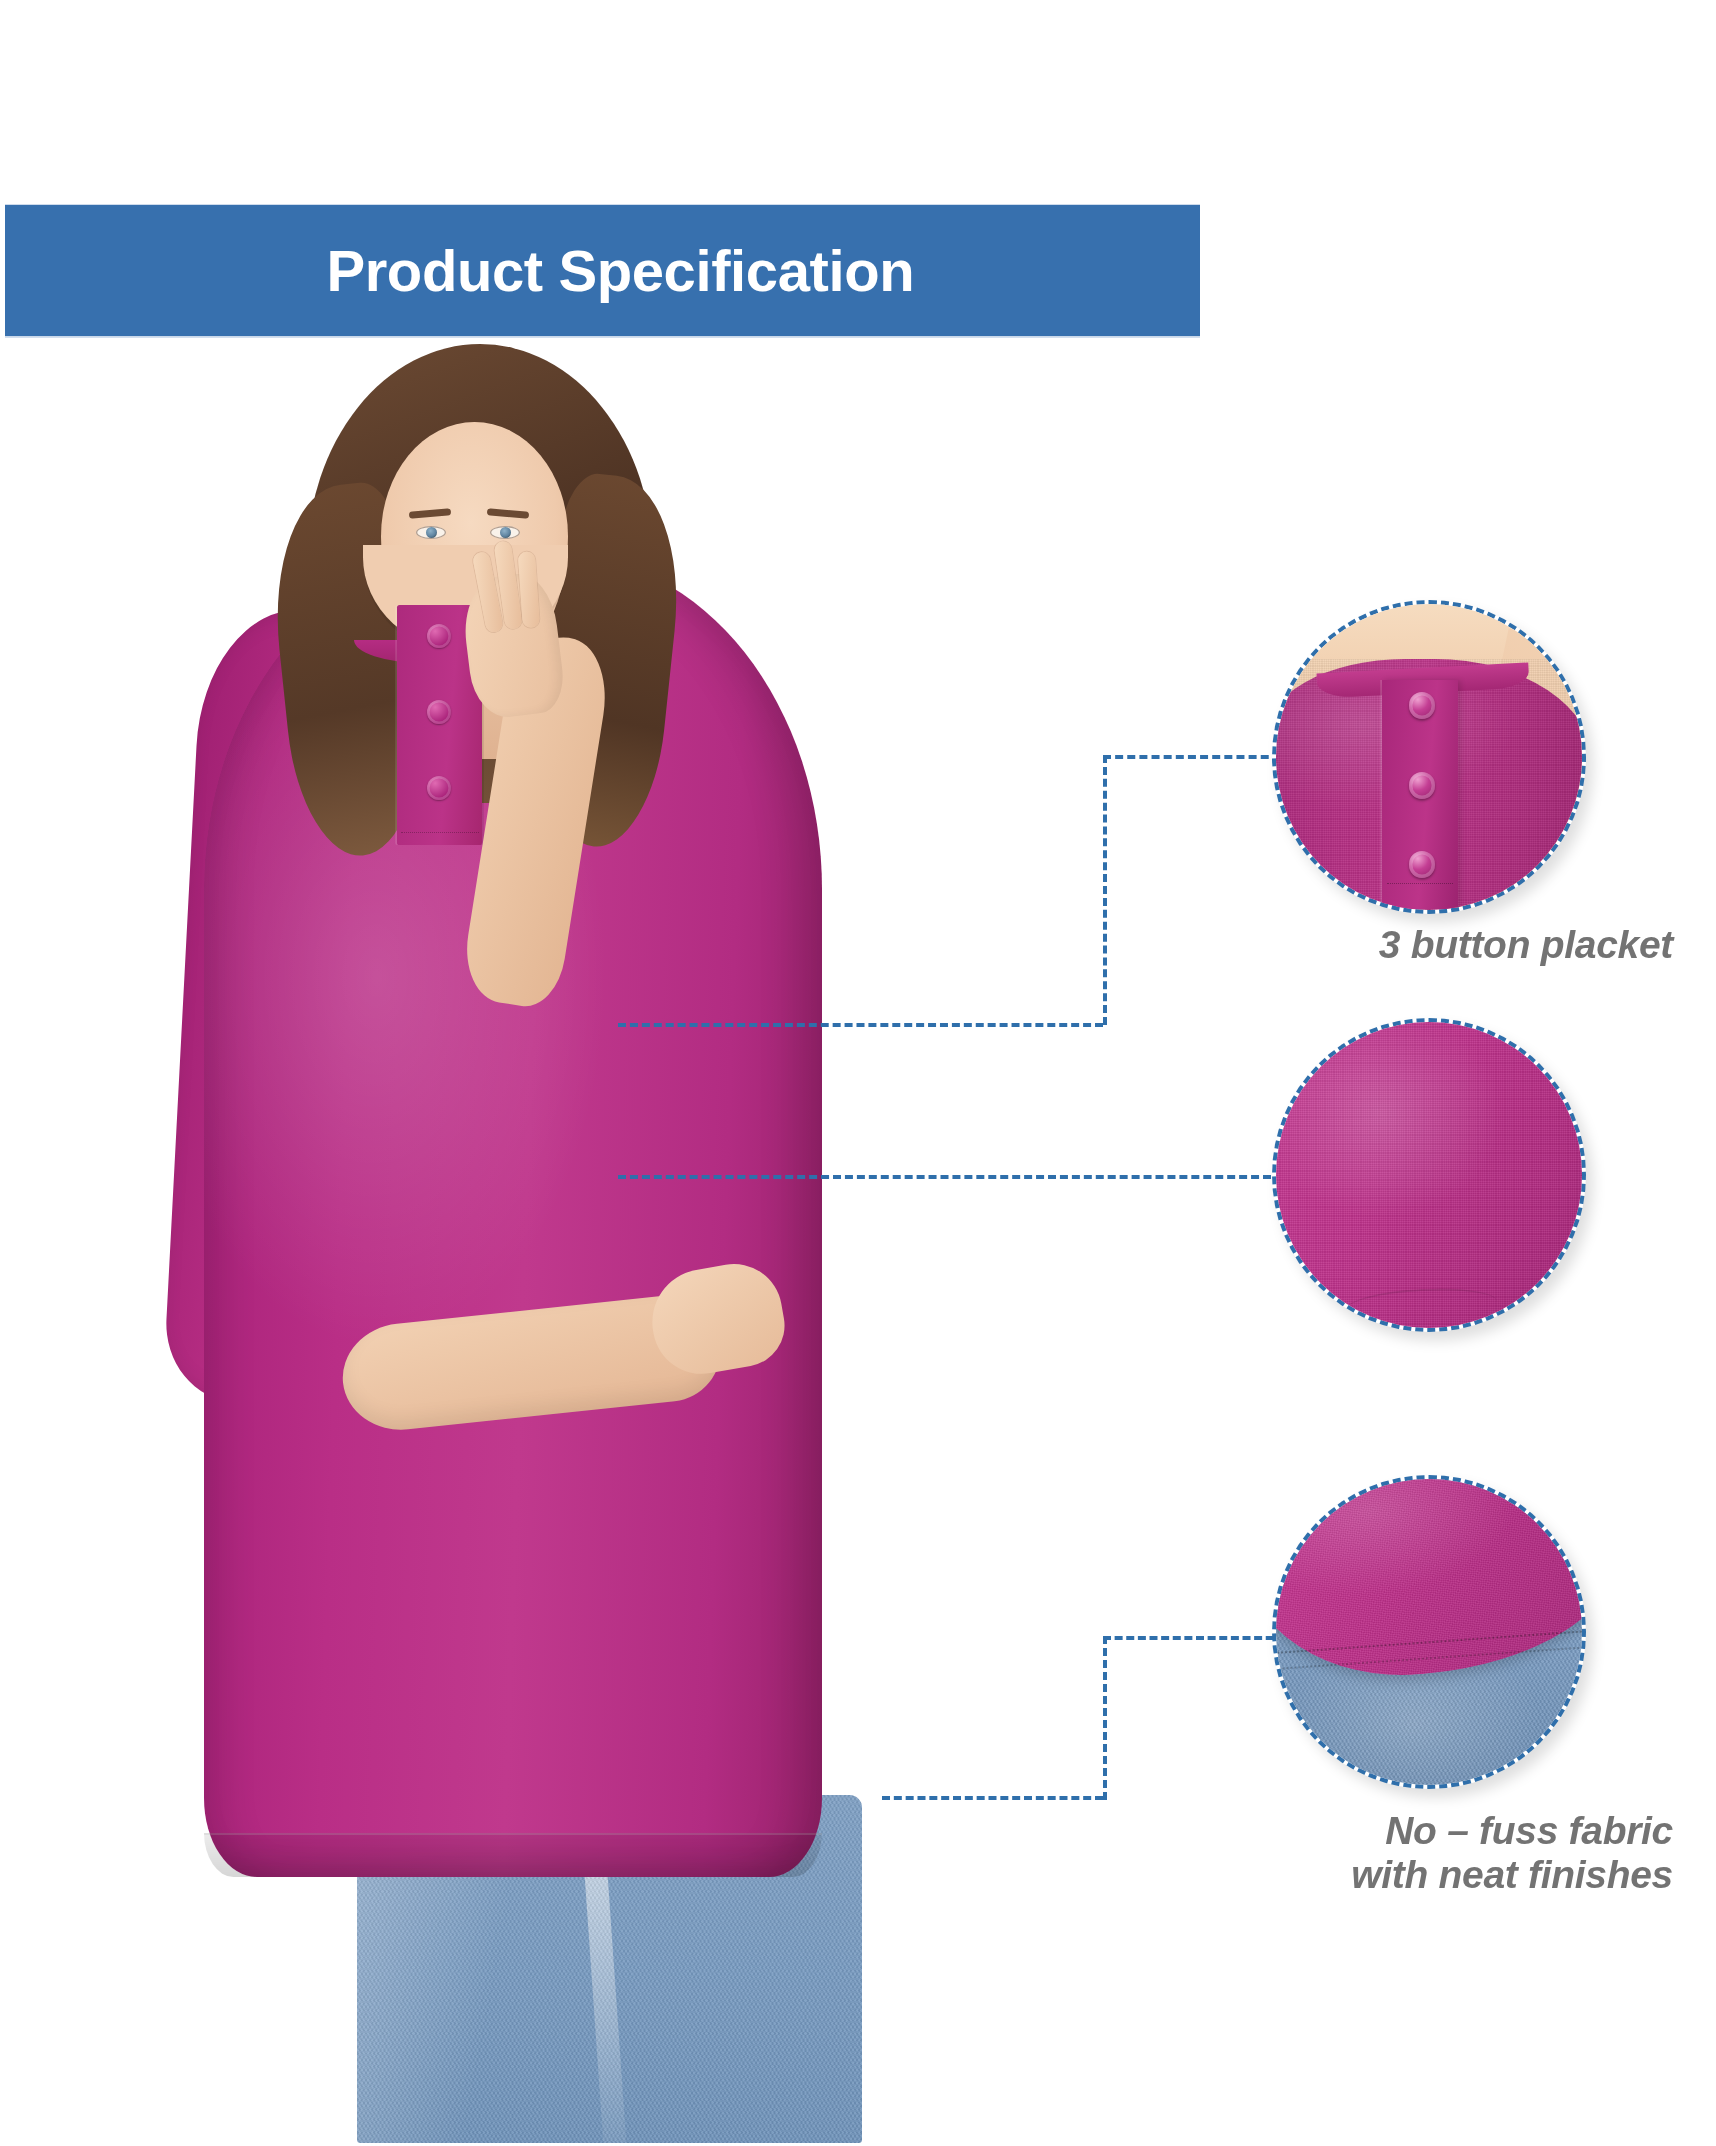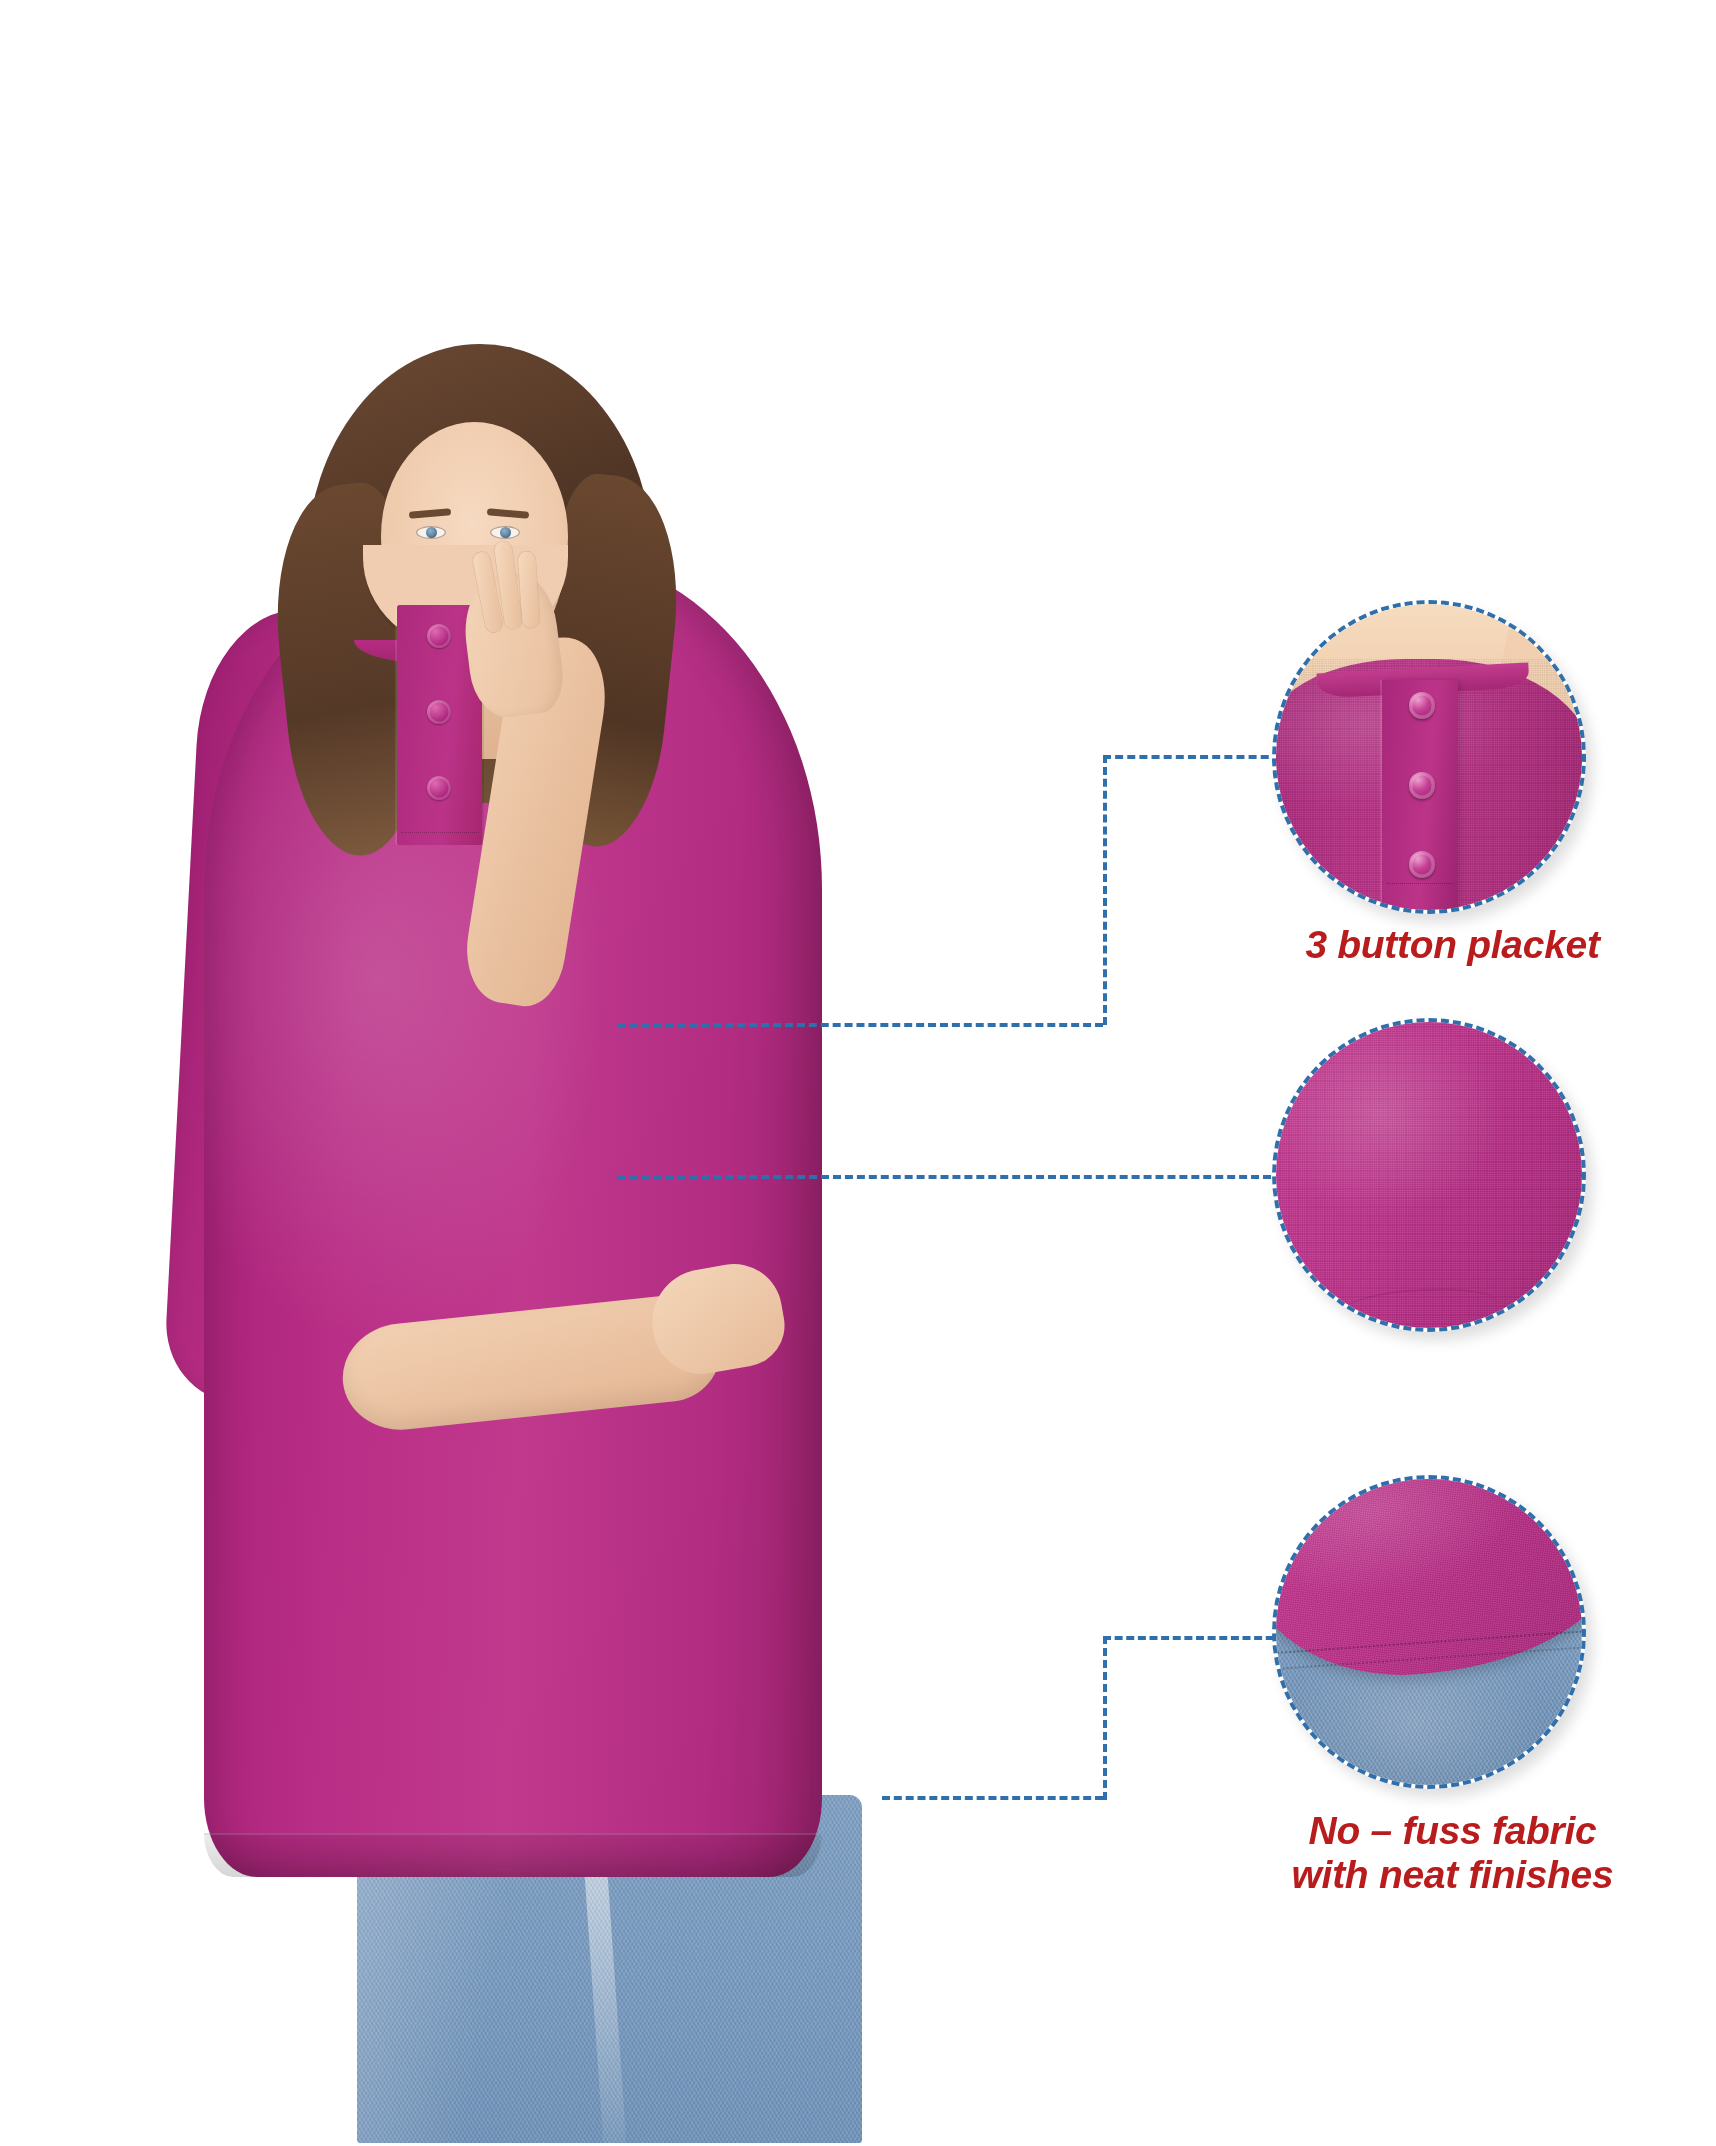--- a/index.html
+++ b/index.html
@@ -515,6 +515,9 @@
 
 <div id="page">
 
+  <div class="header-banner">
+    <div class="header-title">Product Specification</div>
+  </div>
 
   <div class="model-stage">
 

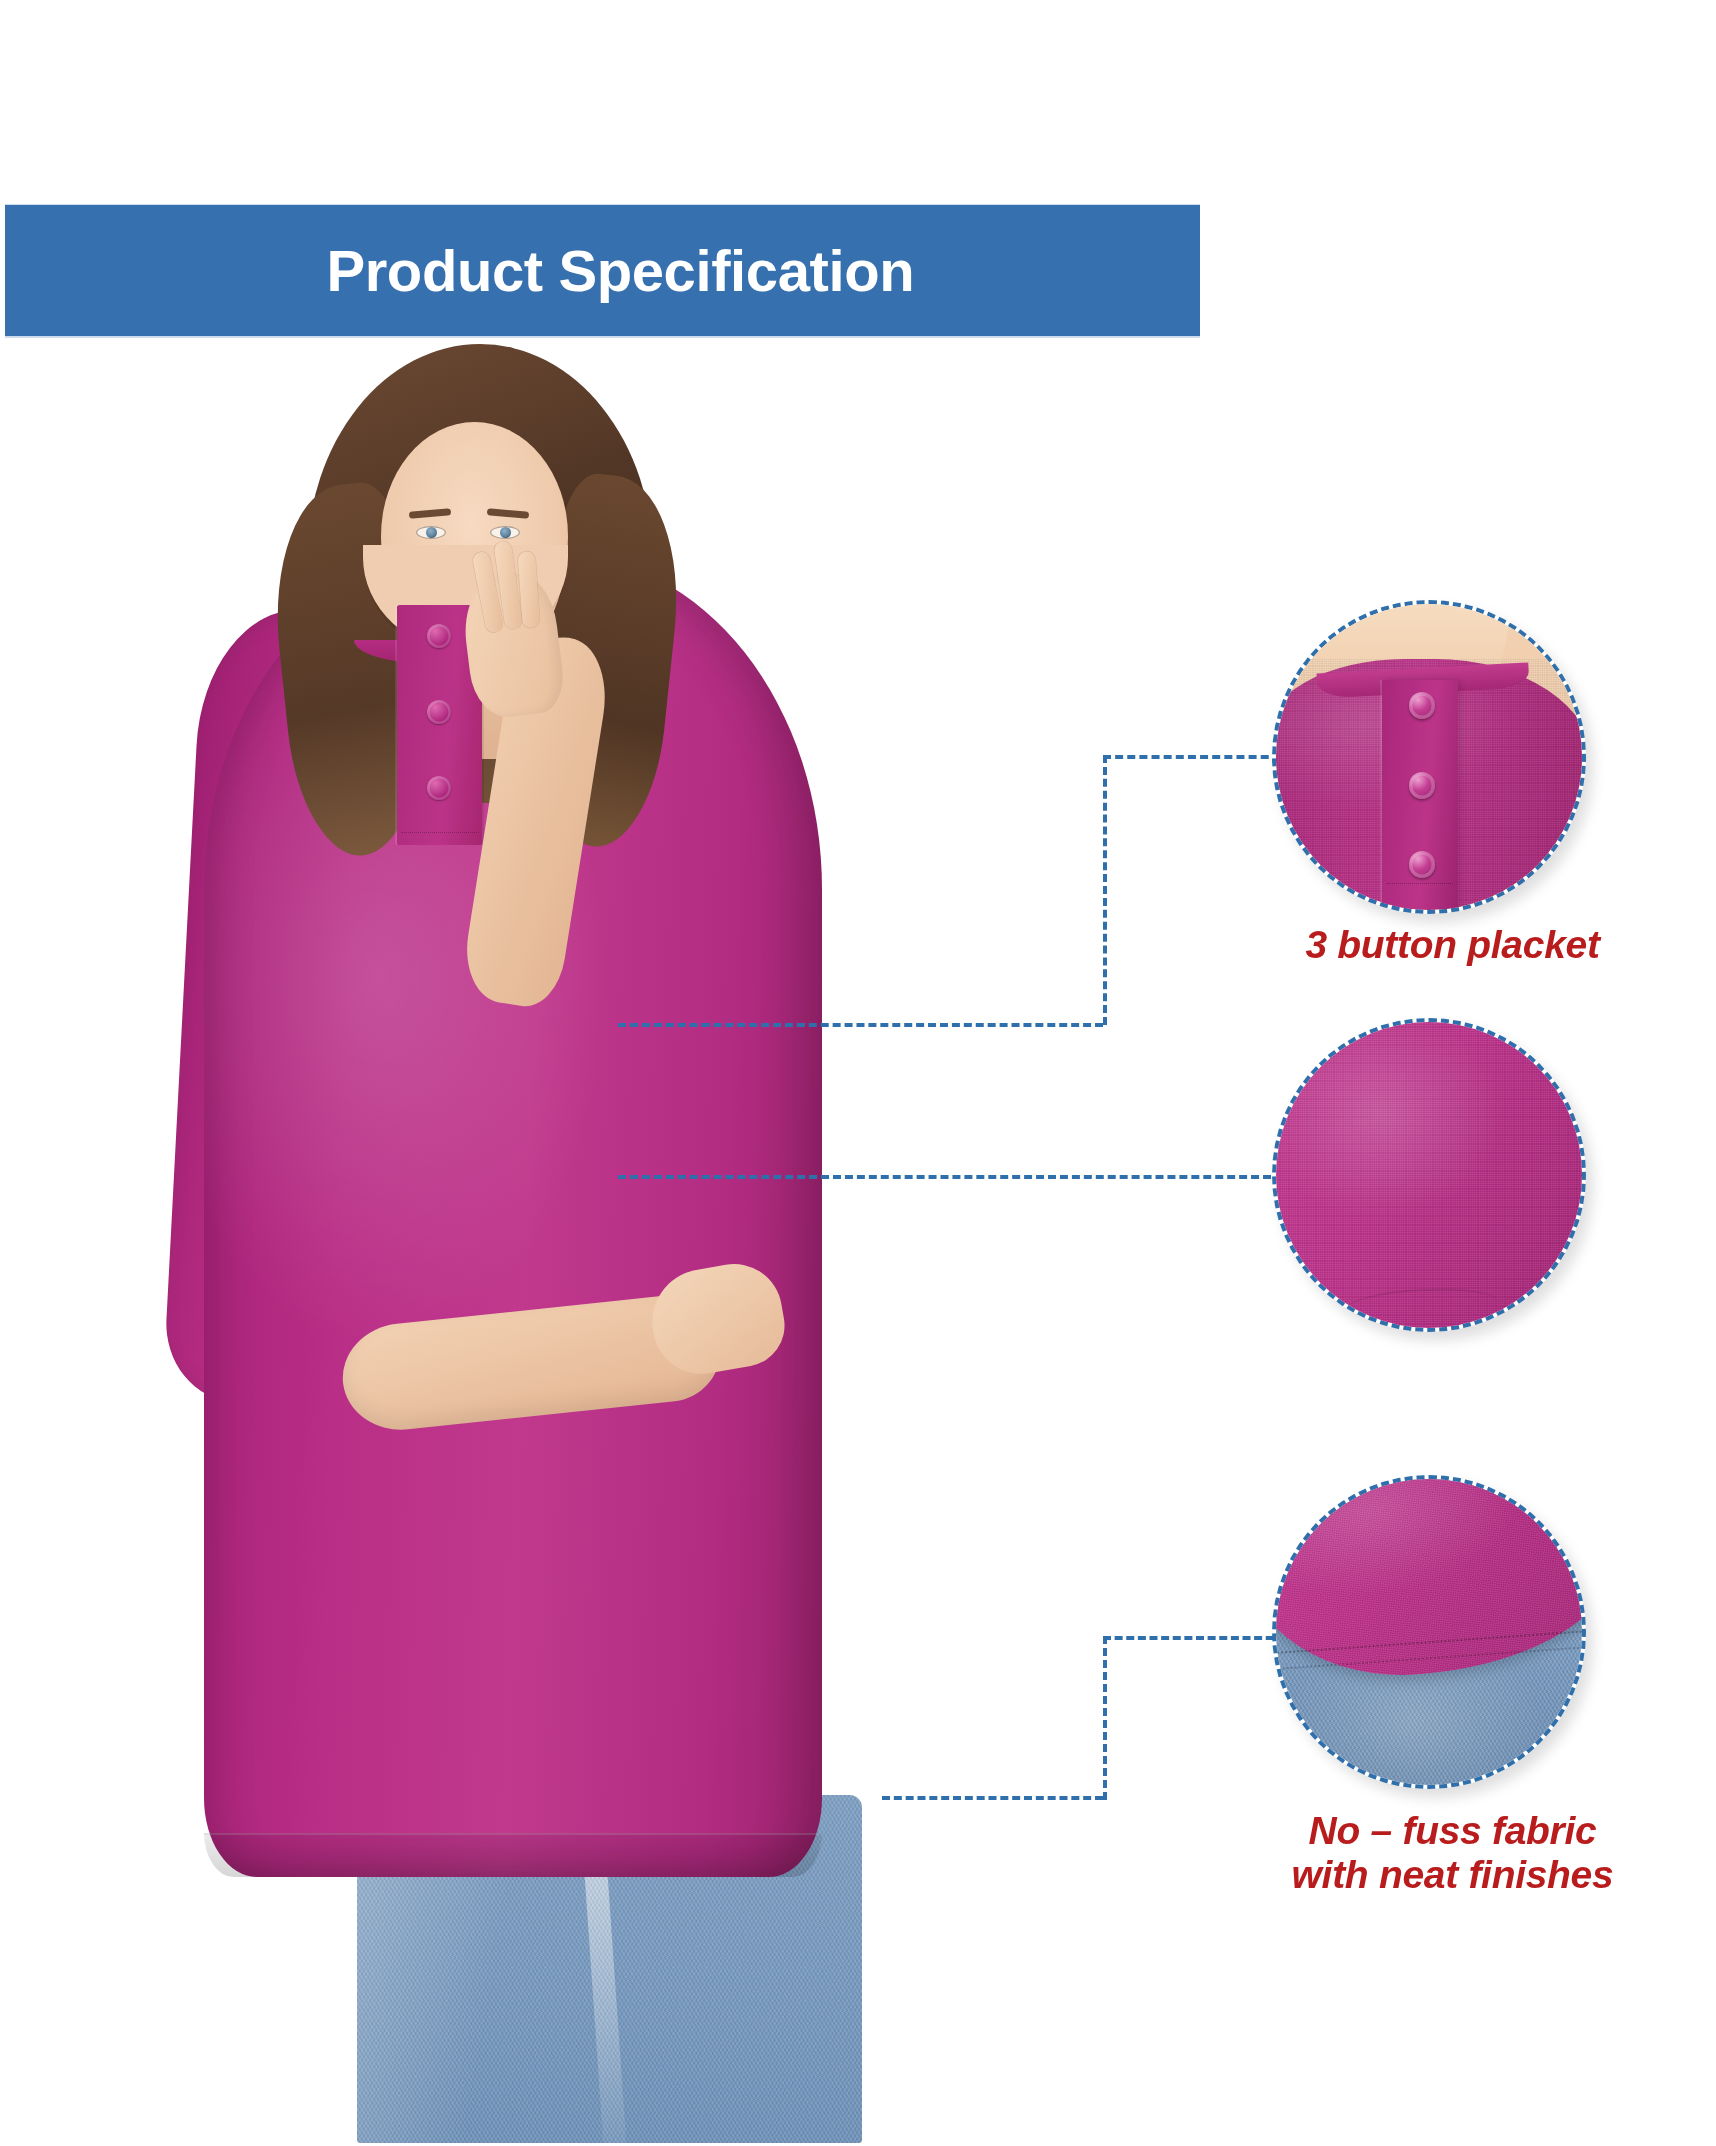--- a/index.html
+++ b/index.html
@@ -500,8 +500,8 @@
   
   .caption {
     position: absolute;
-    text-align: center;
-    color: #b91c1c;
+    text-align: right;
+    color: #737373;
     font-weight: bold;
     font-style: italic;
     font-size: 39px;

